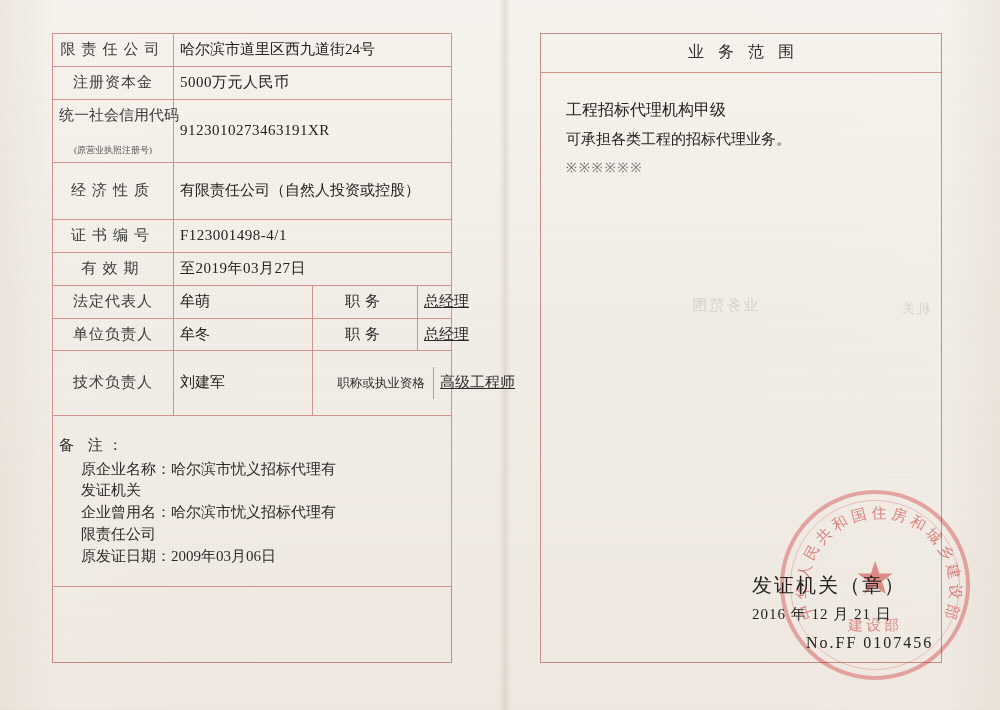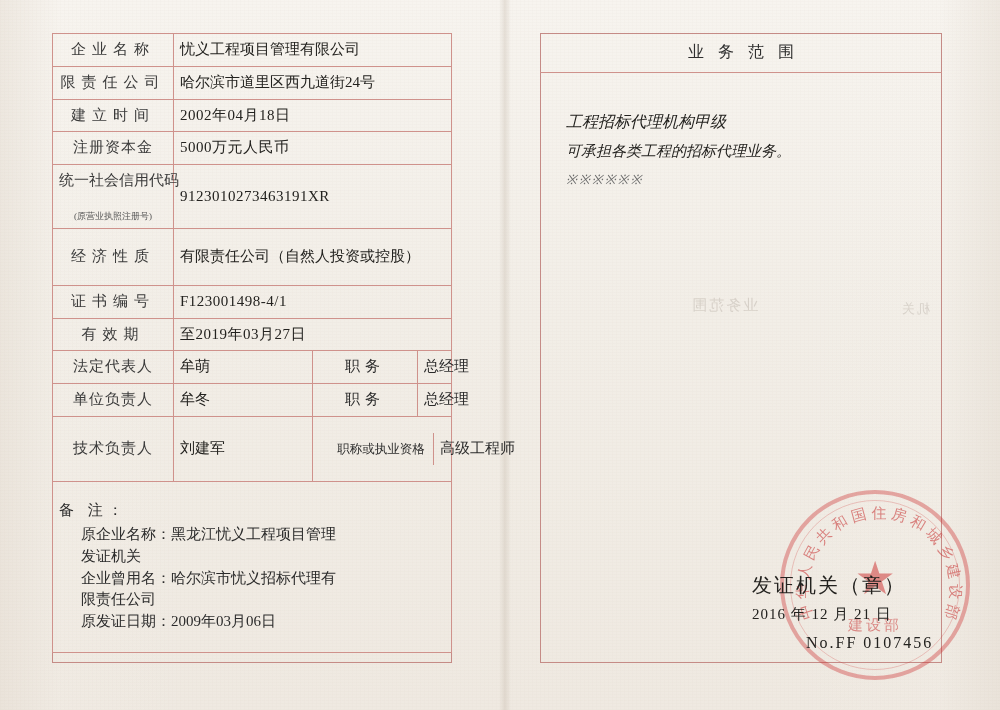--- a/index.html
+++ b/index.html
@@ -286,10 +286,6 @@
   <div class="left-panel"></div>
   <table class="tbl">
     <tbody>
-      <tr>
-        <td class="lbl lbl-spread">企业名称</td>
-        <td class="val" colspan="2">忧义工程项目管理有限公司</td>
-      </tr>
       <tr>
         <td class="lbl lbl-spread">限责任公司</td>
         <td class="val" colspan="2">哈尔滨市道里区西九道街24号</td>

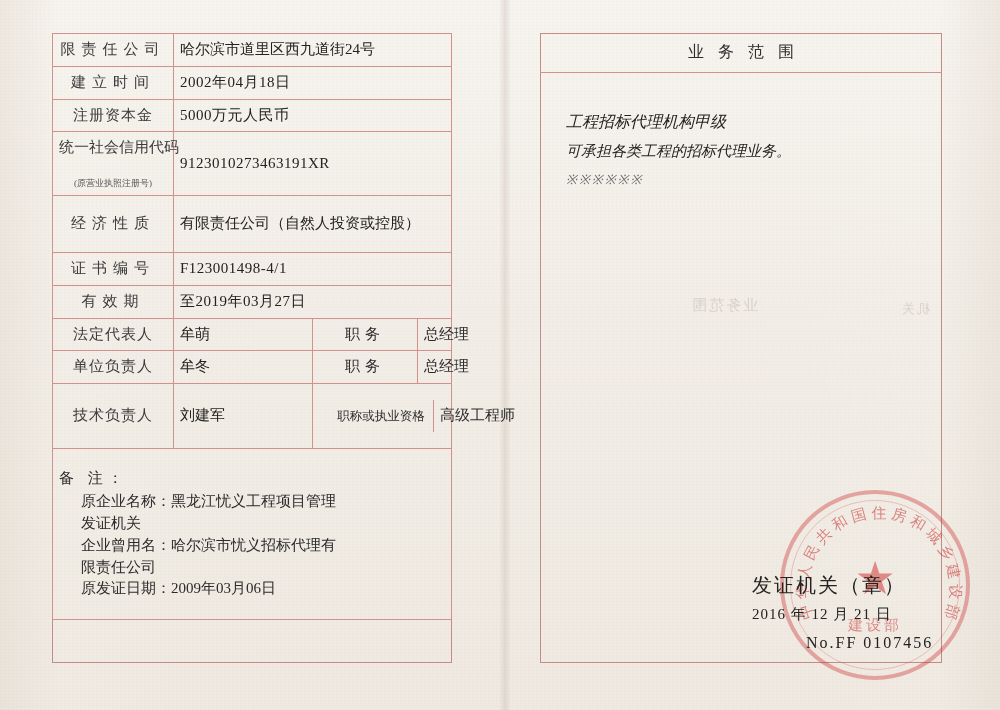--- a/index.html
+++ b/index.html
@@ -289,10 +289,6 @@
       <tr>
         <td class="lbl lbl-spread">限责任公司</td>
         <td class="val" colspan="2">哈尔滨市道里区西九道街24号</td>
-      </tr>
-      <tr>
-        <td class="lbl lbl-spread">建立时间</td>
-        <td class="val val-num" colspan="2">2002年04月18日</td>
       </tr>
       <tr>
         <td class="lbl">注册资本金</td>

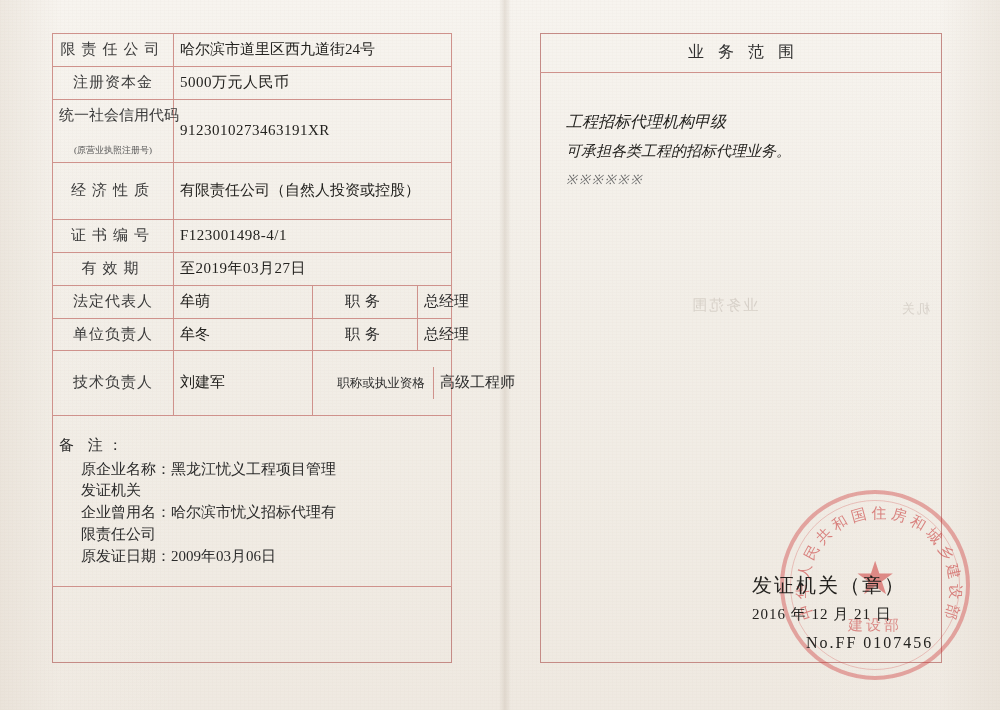--- a/index.html
+++ b/index.html
@@ -167,12 +167,11 @@
   .scope-body {
     position: absolute;
     left: 566px;
-    top: 107px;
+    top: 95px;
     width: 350px;
     font-size: 16px;
     color: #23221f;
     line-height: 1.9;
-    font-style: italic;
   }
   .scope-body .line2 {
     font-size: 15px;

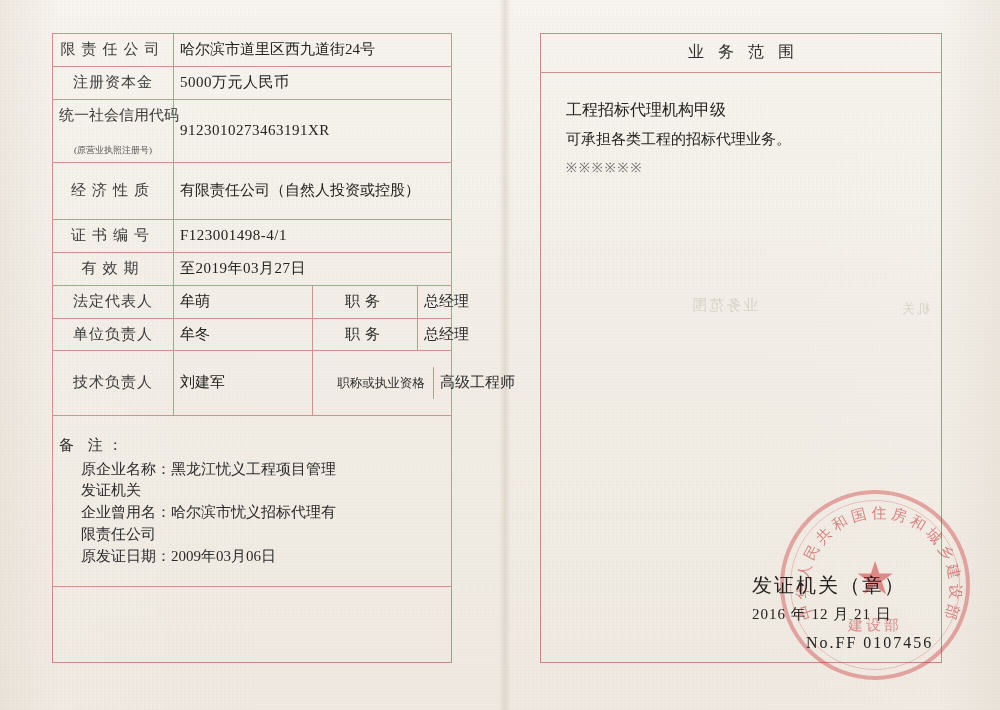--- a/index.html
+++ b/index.html
@@ -117,6 +117,7 @@
     width: 100px;
     font-size: 16px;
     padding-left: 6px;
+    text-decoration: underline;
   }
   .notes-cell {
     height: 160px;

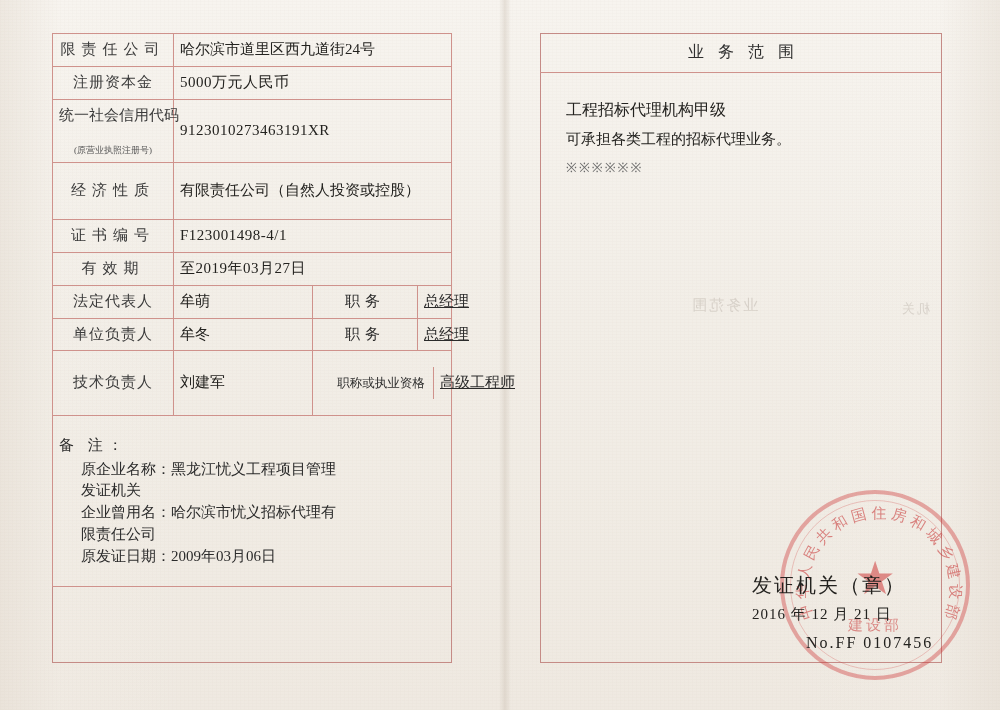--- a/index.html
+++ b/index.html
@@ -359,7 +359,7 @@
         <td class="notes-cell" colspan="3">
           <div class="notes-title">备 注：</div>
           <div class="notes-body">
-            <div>原企业名称：黑龙江忧义工程项目管理</div>
+            <div>原企业名称：哈尔滨市忧义招标代理有</div>
             <div>发证机关</div>
             <div>企业曾用名：哈尔滨市忧义招标代理有</div>
             <div>限责任公司</div>

